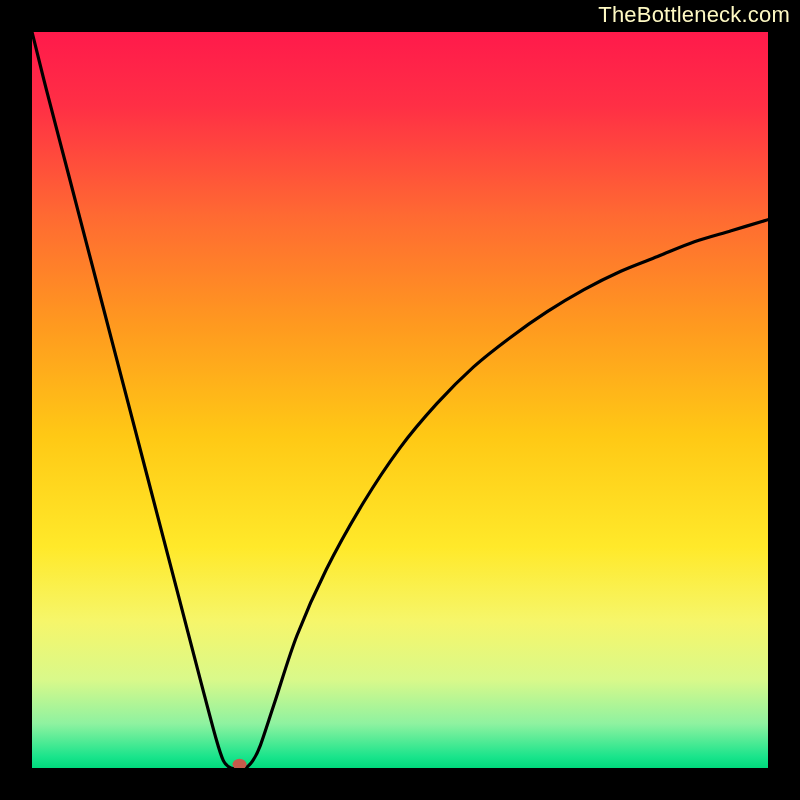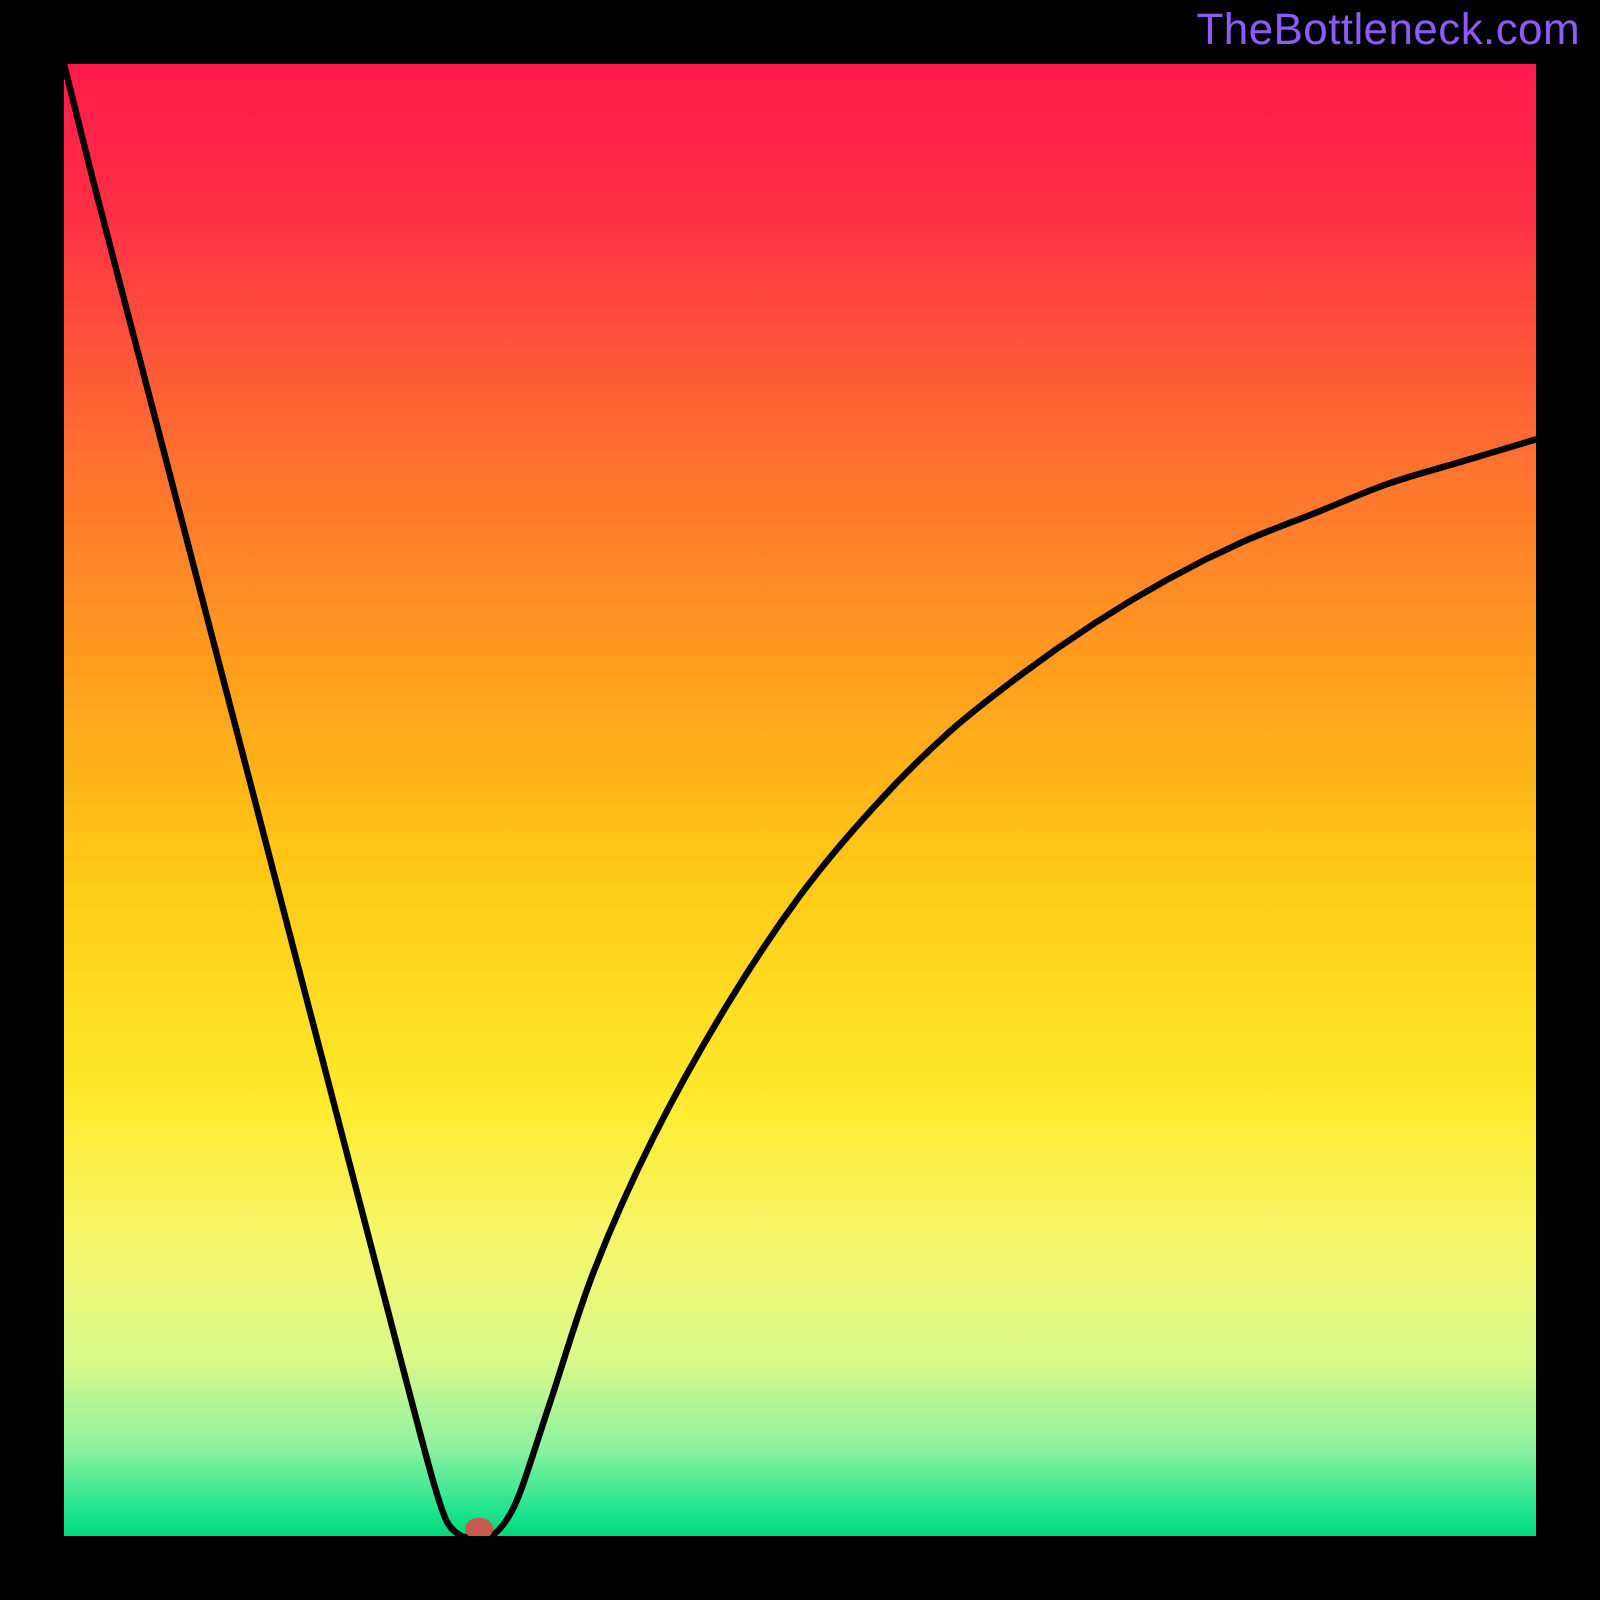--- a/index.html
+++ b/index.html
@@ -23,7 +23,7 @@
     position: absolute;
     top: 2px;
     right: 10px;
-    color: #8b5cf6;
+    color: #fef9c3;
     font-size: 22px;
     font-weight: 400;
     letter-spacing: 0.2px;

